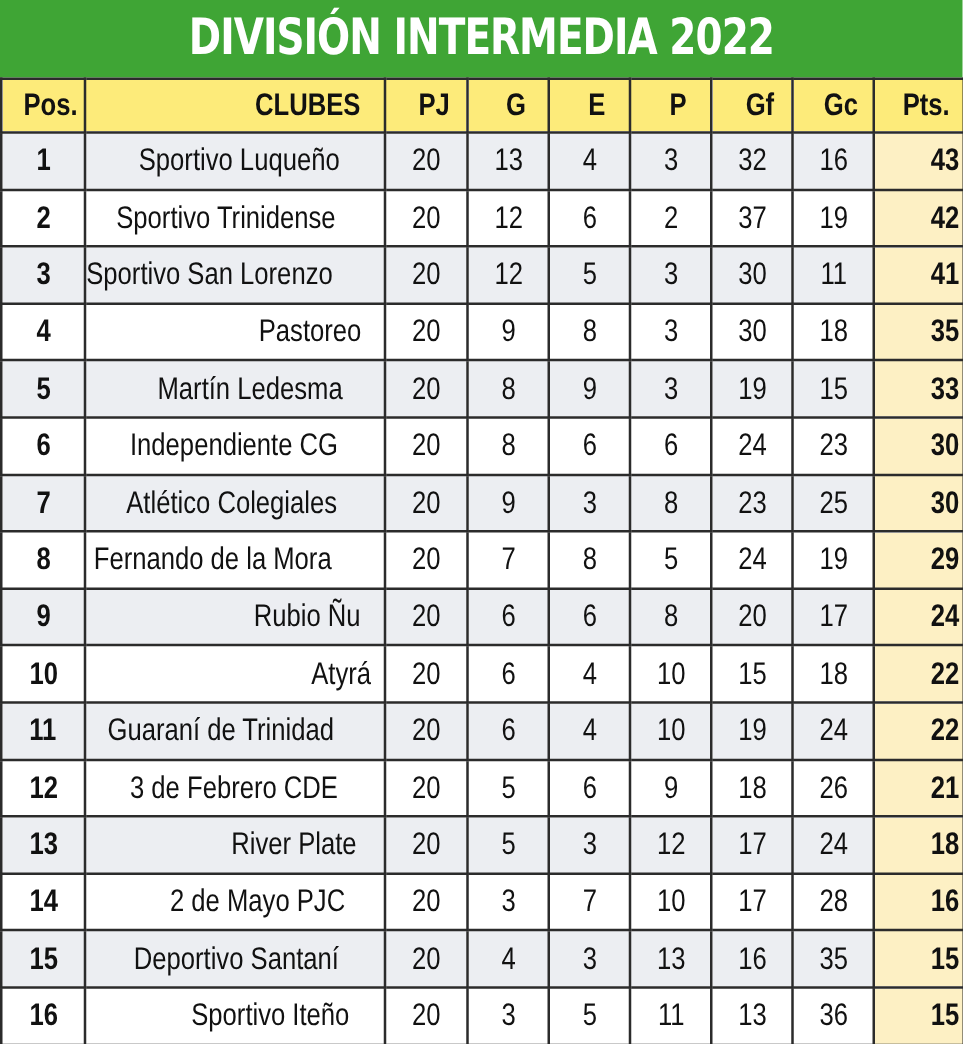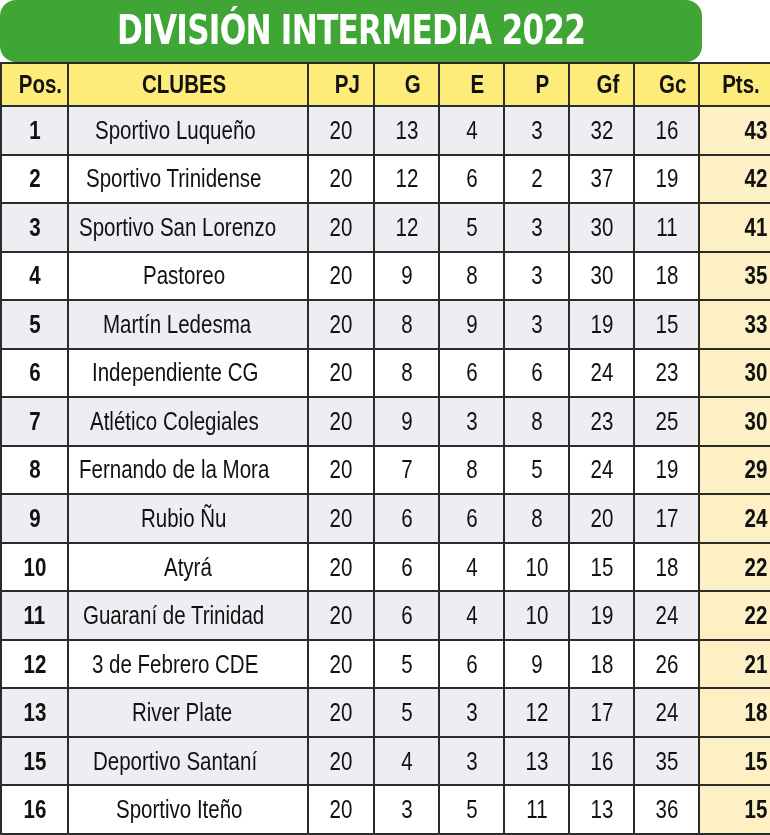--- a/index.html
+++ b/index.html
@@ -9,9 +9,9 @@
       font-family: "Liberation Sans", sans-serif;
     }
     .title-bar {
-      position: absolute; left: 0; top: 0; width: 702px; height: 62px;
+      position: absolute; left: 0; top: 0; width: 770px; height: 62px;
       background: #3fa535;
-      display: flex; align-items: center; justify-content: center; border-radius: 16px;
+      display: flex; align-items: center; justify-content: center;
     }
     .title-text {
       color: #ffffff;

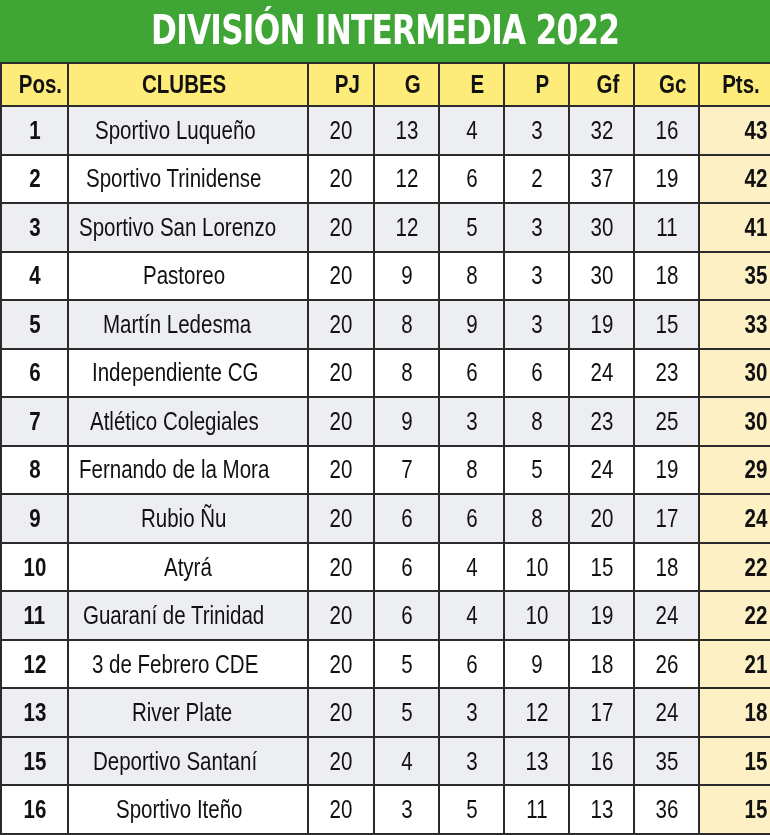--- a/index.html
+++ b/index.html
@@ -60,8 +60,8 @@
     }
     table.standings td.pos { font-weight: bold; }
     table.standings th.club-h, table.standings td.club {
-      text-align: center;
-      padding-left: 10px;
+      text-align: right;
+      padding-left: 0;
       text-decoration: underline;
     }
     table.standings td.pts {

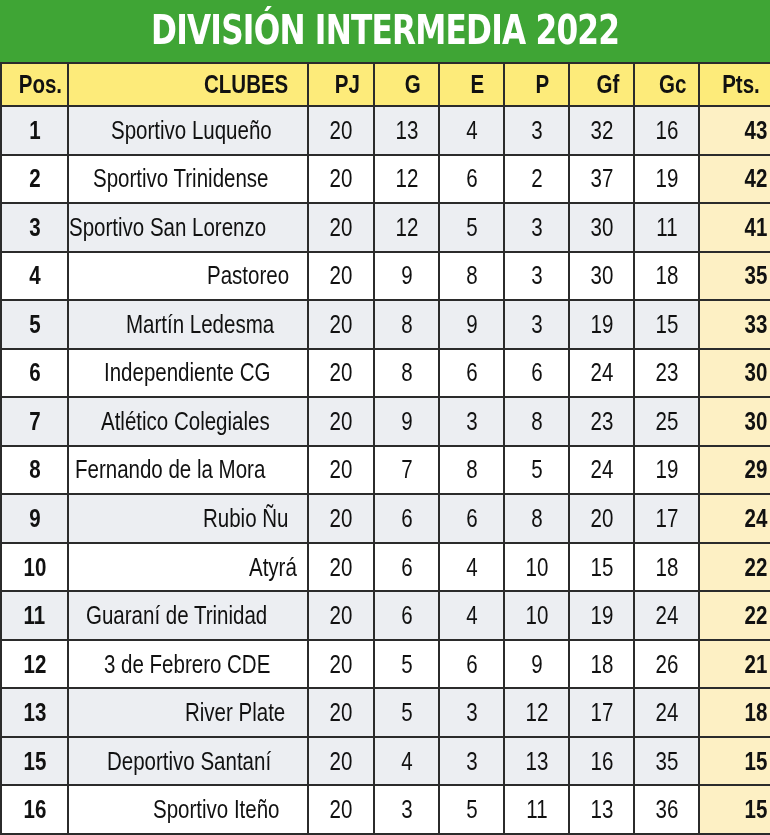--- a/index.html
+++ b/index.html
@@ -248,6 +248,17 @@
         <td><span class="cond">24</span></td>
         <td class="pts"><span class="cond">18</span></td>
       </tr>
+      <tr class="even">
+        <td class="pos"><span class="cond">14</span></td>
+        <td class="club"><span class="cond">2 de Mayo PJC</span></td>
+        <td><span class="cond">20</span></td>
+        <td><span class="cond">3</span></td>
+        <td><span class="cond">7</span></td>
+        <td><span class="cond">10</span></td>
+        <td><span class="cond">17</span></td>
+        <td><span class="cond">28</span></td>
+        <td class="pts"><span class="cond">16</span></td>
+      </tr>
       <tr class="odd">
         <td class="pos"><span class="cond">15</span></td>
         <td class="club"><span class="cond">Deportivo Santaní</span></td>

